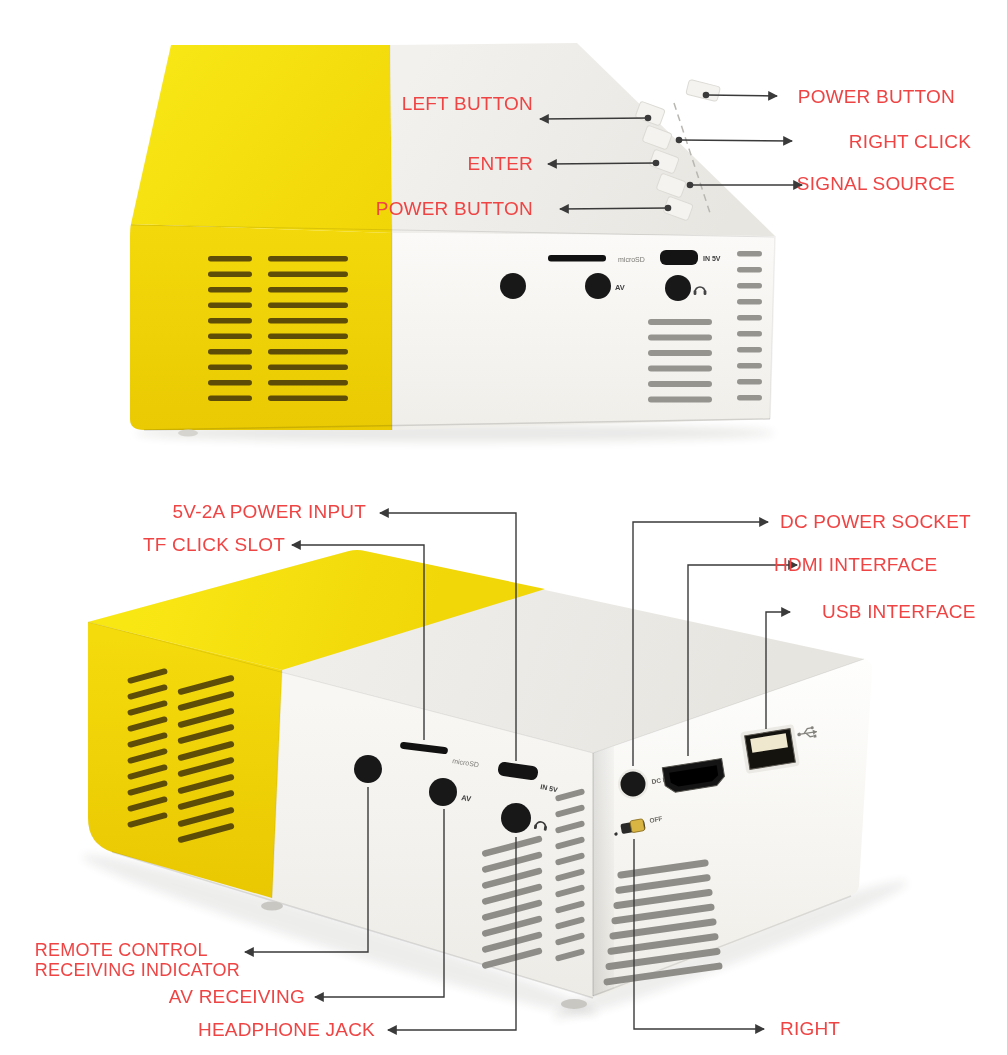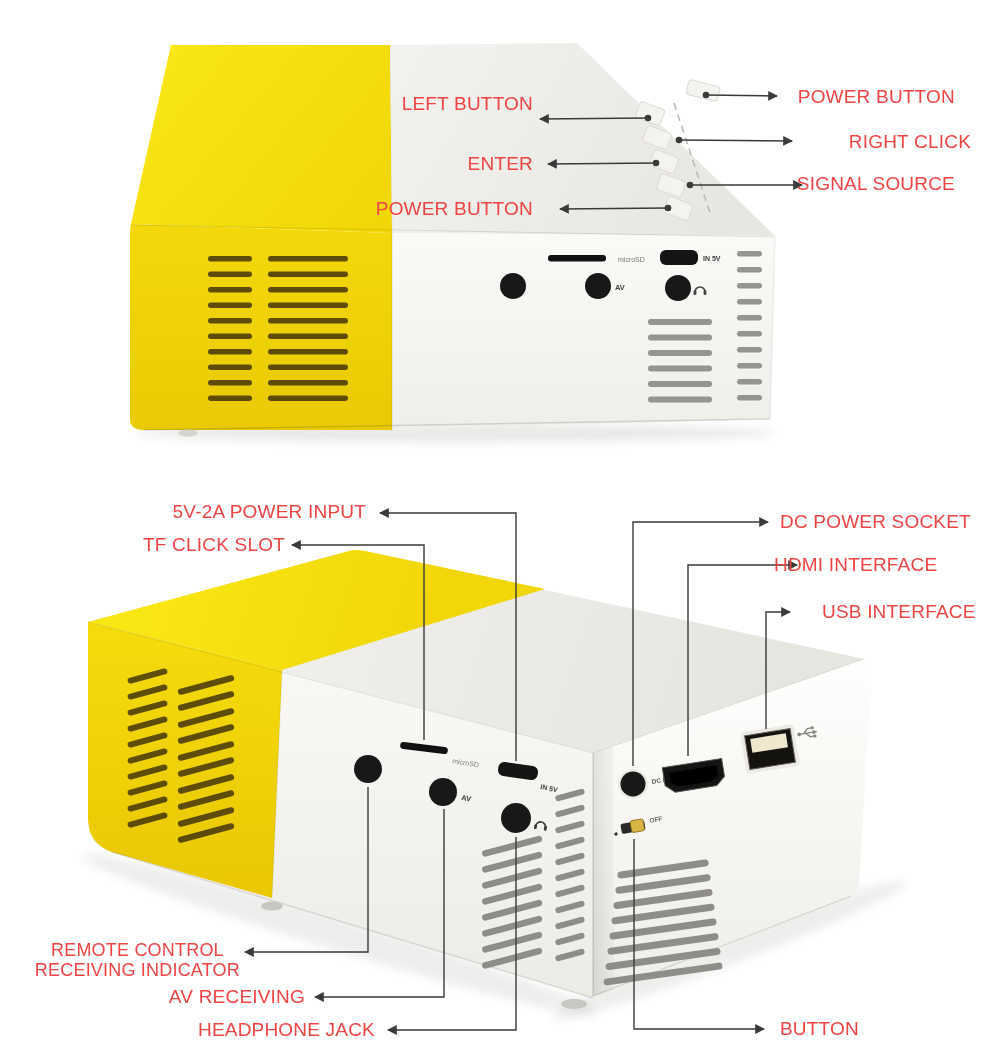--- a/index.html
+++ b/index.html
@@ -14,7 +14,7 @@
     letter-spacing:.2px;
   }
   .lbl.small{font-size:18px;}
-  .lbl.center{text-align:center;}
+  .lbl.center{text-align:left;}
   .svgtext{font-family:"Liberation Sans",sans-serif;}
 </style>
 </head>

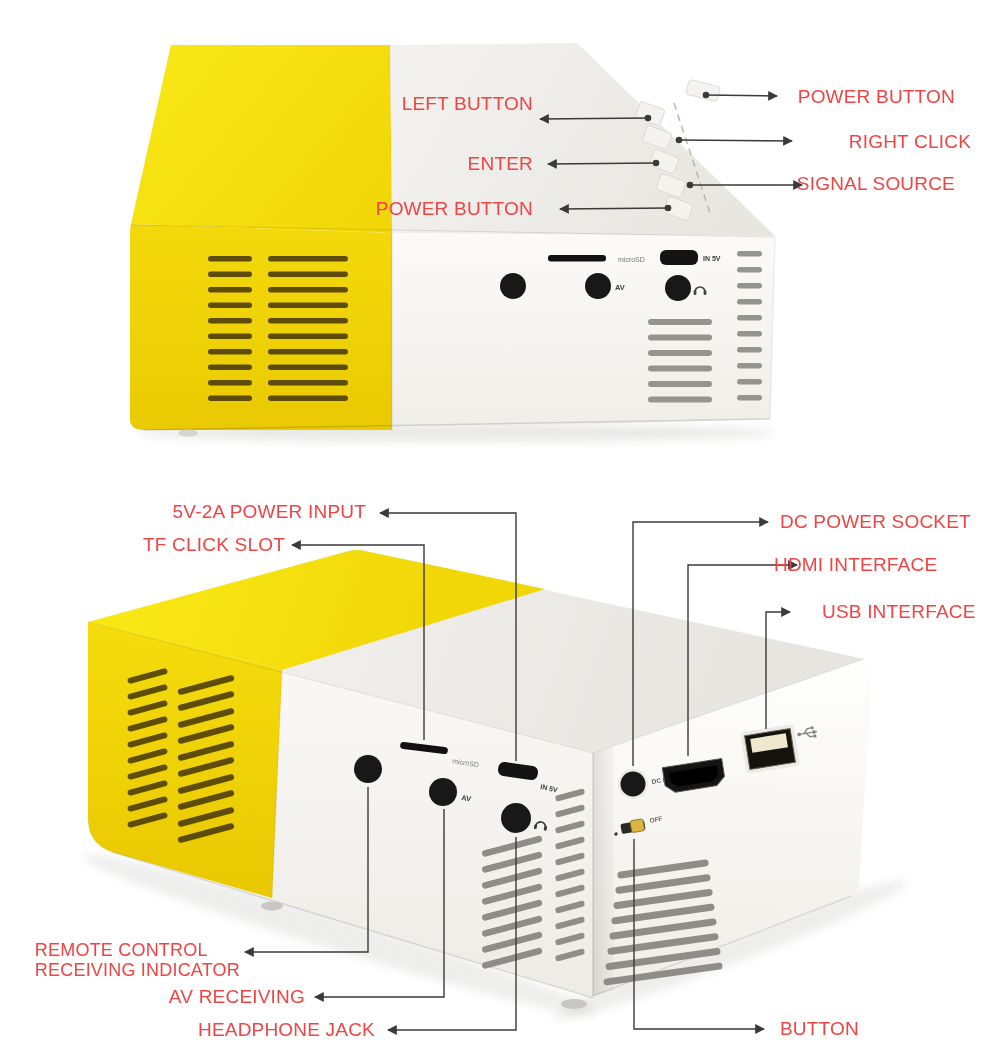--- a/index.html
+++ b/index.html
@@ -325,7 +325,7 @@
 </div>
 <div class="lbl" style="right:702px;top:997px">AV RECEIVING</div>
 <div class="lbl" style="right:632px;top:1030px">HEADPHONE JACK</div>
-<div class="lbl" style="left:780px;top:1029px">BUTTON</div>
+<div class="lbl" style="left:780px;top:1029px">RIGHT</div>
 
 </div>
 

